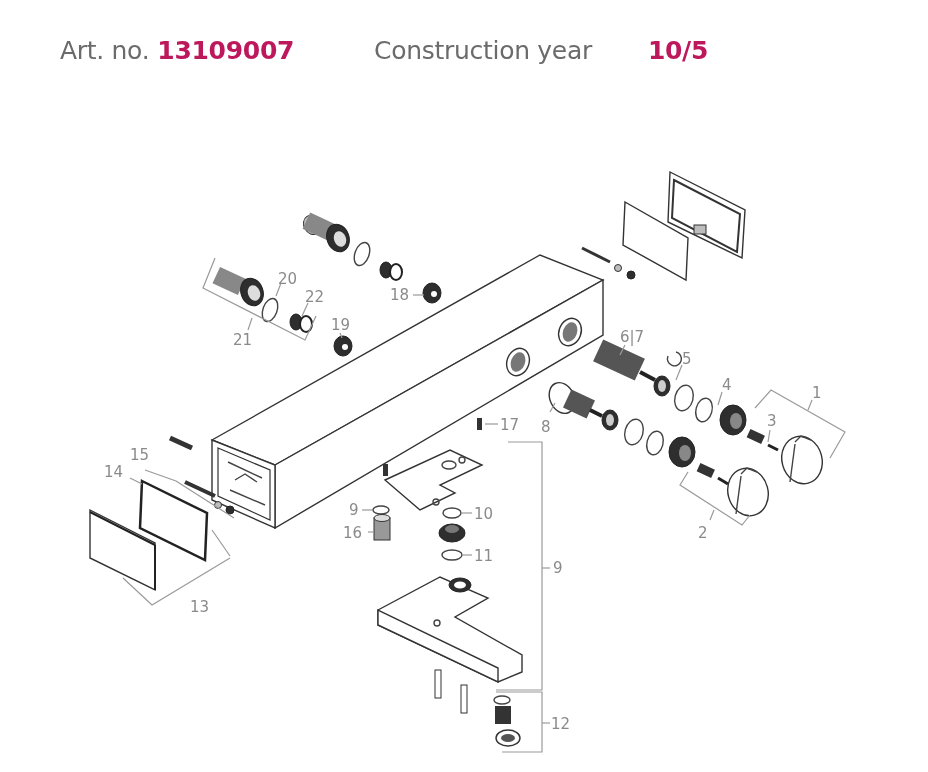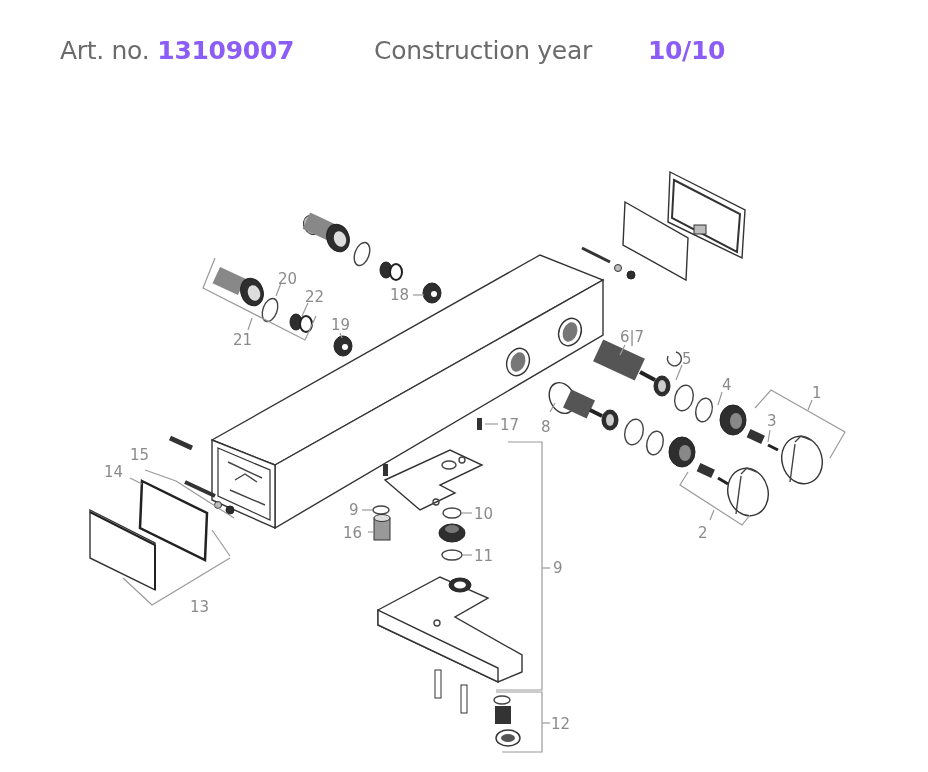--- a/index.html
+++ b/index.html
@@ -7,7 +7,7 @@
          font-family: "DejaVu Sans", "Liberation Sans", sans-serif; }
   .header { position: absolute; left: 40px; top: 30px; height: 40px; display: flex;
             align-items: center; font-size: 25px; color: #6b6b6b; letter-spacing: -0.3px; margin-left: 20px; }
-  .header .val { color: #8b5cf6; font-weight: bold; margin-left: 8px; }
+  .header .val { color: #be185d; font-weight: bold; margin-left: 8px; }
   .header .group2 { margin-left: 80px; display: flex; align-items: baseline; gap: 48px; }
   svg.diagram { position: absolute; left: 0; top: 0; width: 928px; height: 772px; }
   .lbl { font-family: "DejaVu Sans", "Liberation Sans", sans-serif; font-size: 15px; fill: #8a8a8a; }

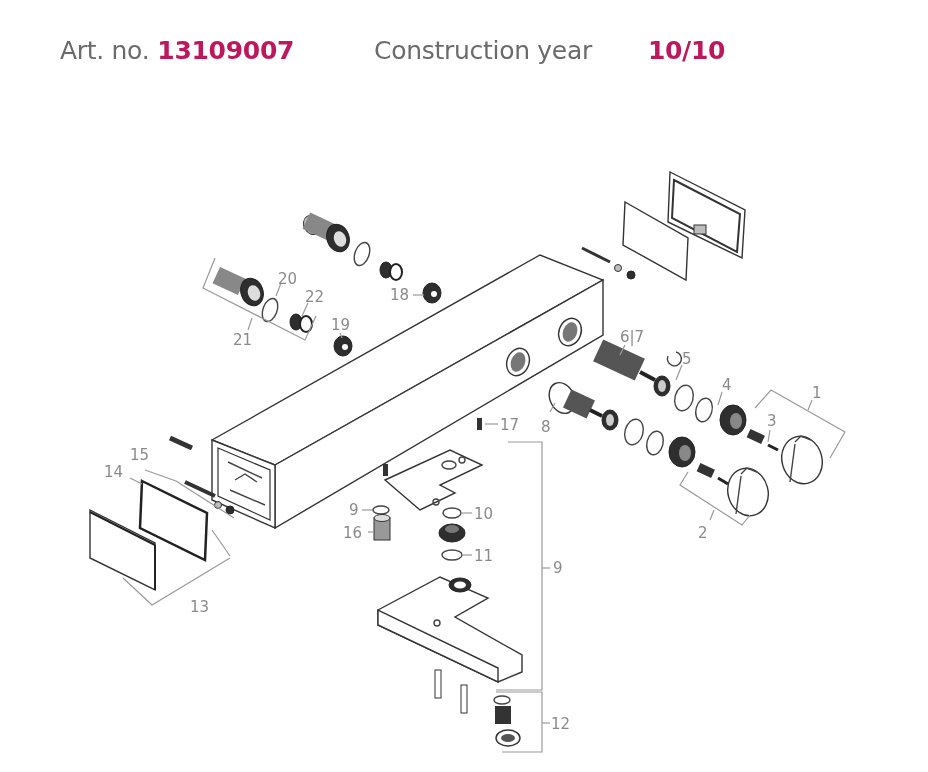--- a/index.html
+++ b/index.html
@@ -25,7 +25,7 @@
   <span class="val">13109007</span>
   <span class="group2">
     <span>Construction year</span>
-    <span class="val">10/10</span>
+    <span class="val">10/5</span>
   </span>
 </div>
 

